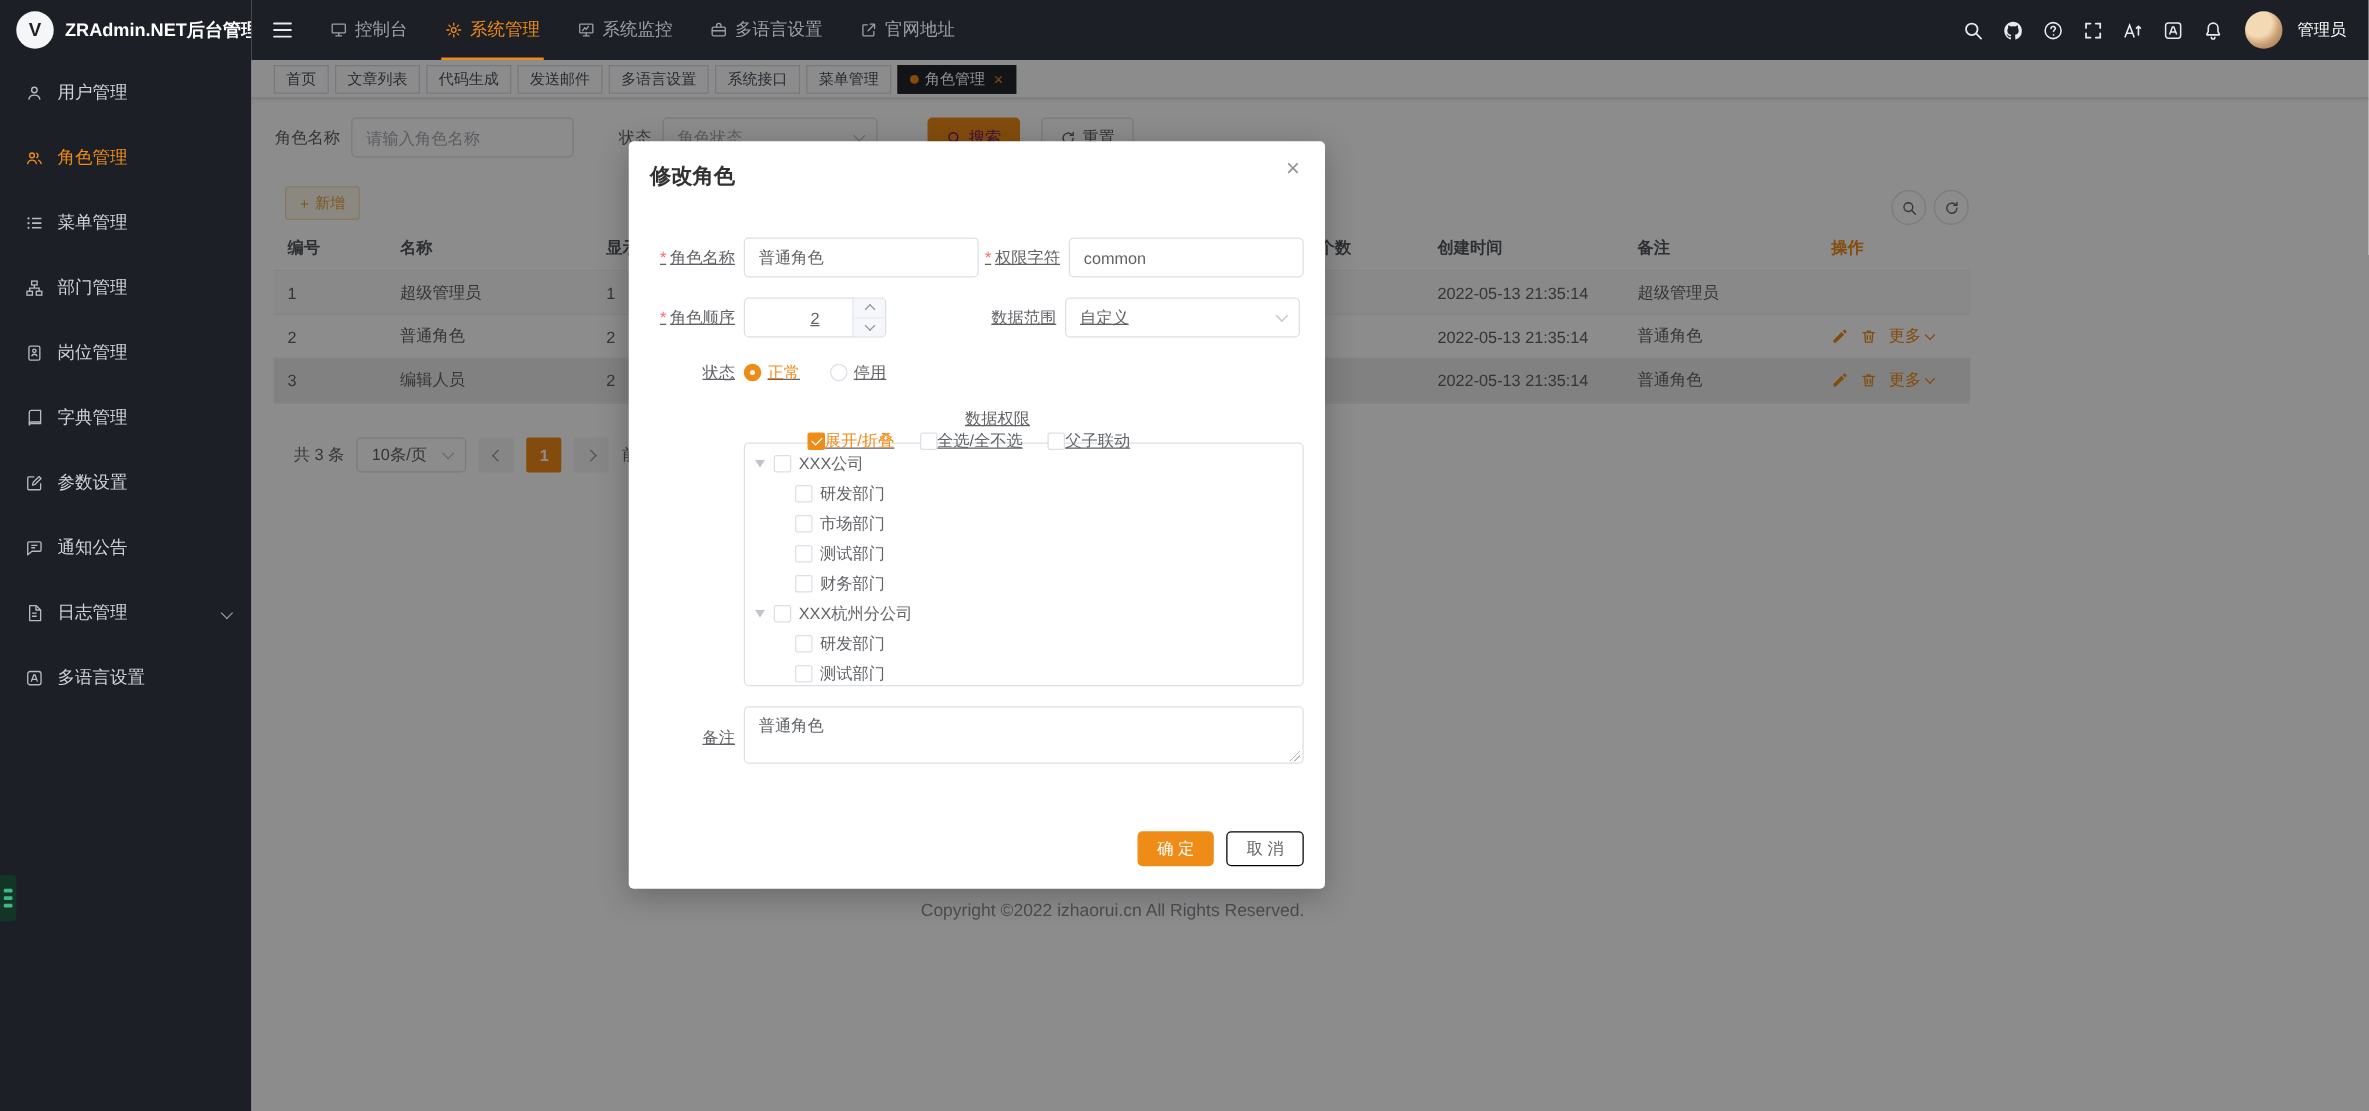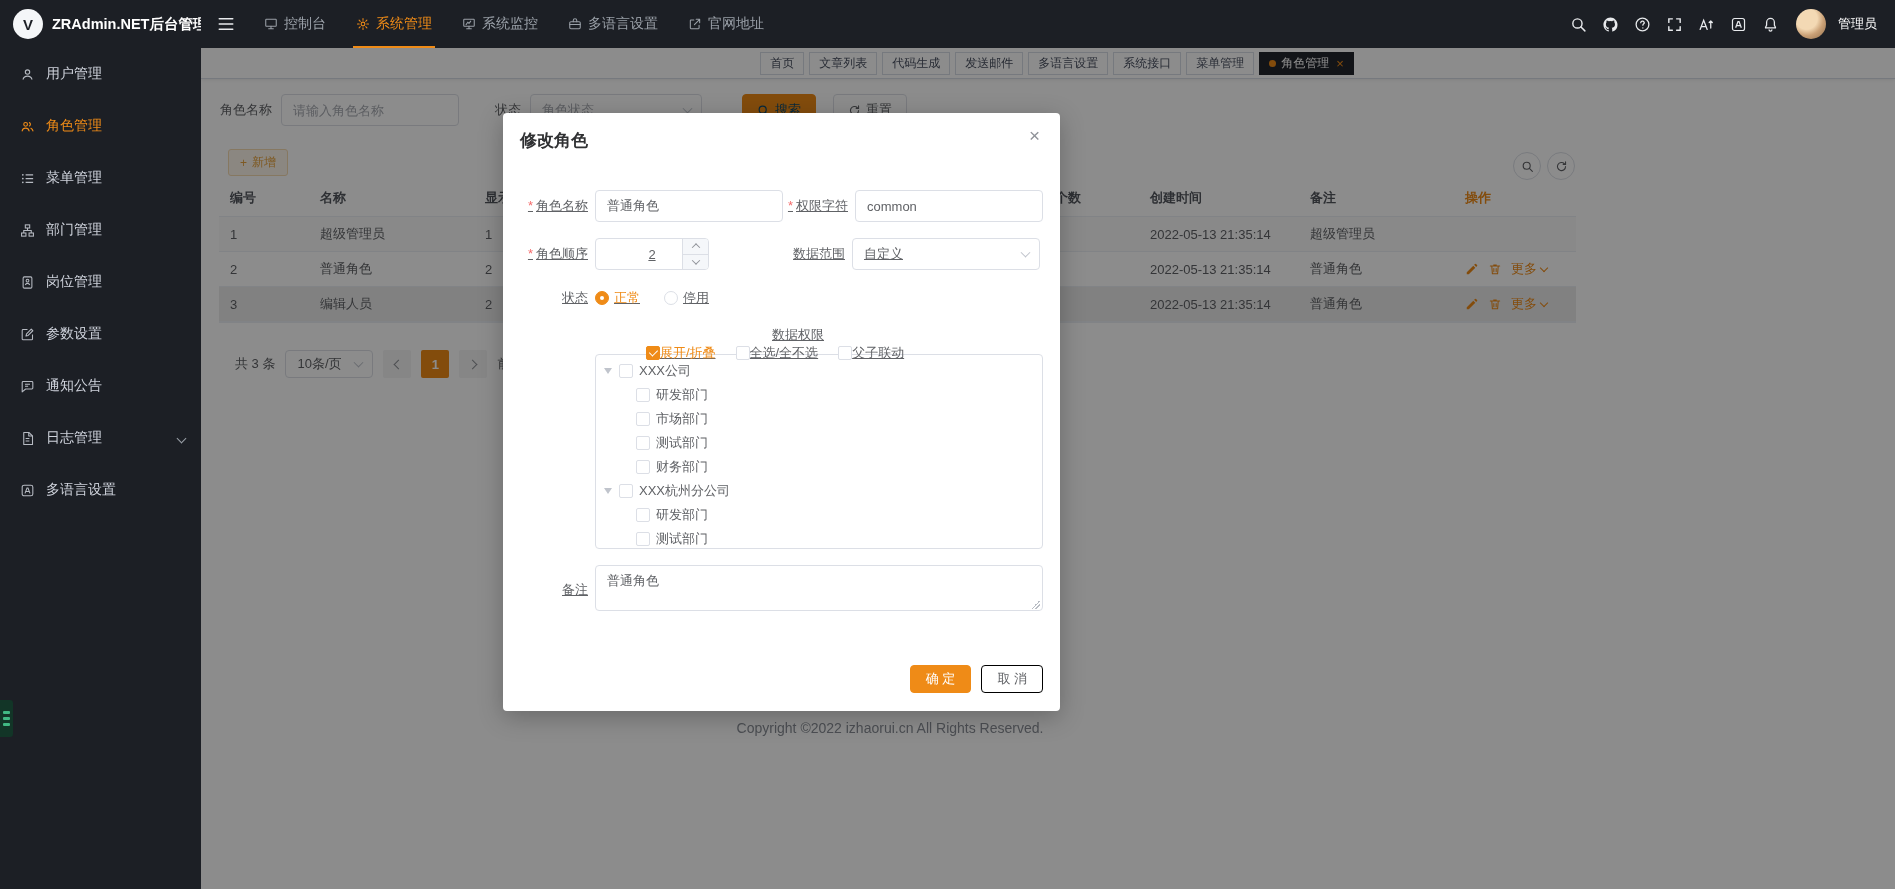--- a/index.html
+++ b/index.html
@@ -39,7 +39,7 @@
   
   .tagsbar { position:absolute; left:201px; top:48px; right:0; height:31px; background:#fff;
     border-bottom:1px solid #d8dce5; box-shadow:0 1px 3px rgba(0,0,0,.08);
-    display:flex; align-items:center; padding-left:18px; gap:5px; z-index:2;justify-content:center; }
+    display:flex; align-items:center; padding-left:18px; gap:5px; z-index:2; }
   .tag { height:23px; display:flex; align-items:center; gap:5px; padding:0 9px;
     border:1px solid #d8dce5; background:#fff; color:#495060; font-size:12px; cursor:pointer; }
   .tag.active { background:#22252c; border-color:#22252c; color:#fff; }

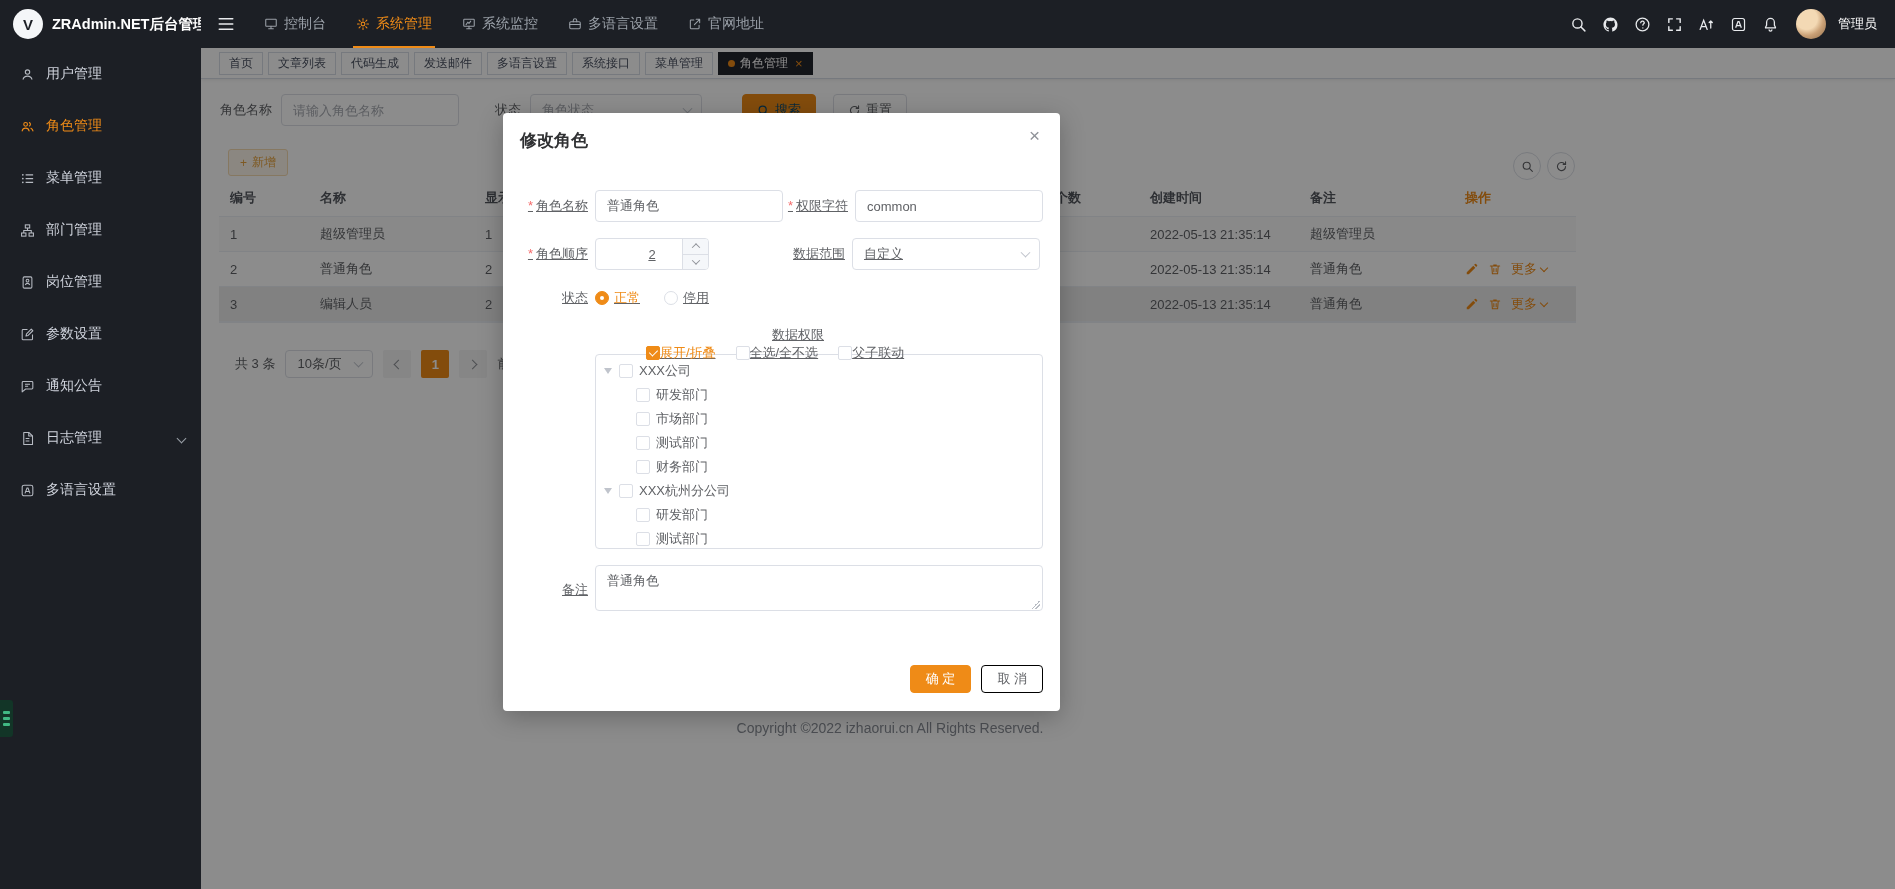--- a/index.html
+++ b/index.html
@@ -61,7 +61,7 @@
   .btn { height:32px; border-radius:4px; border:1px solid #dcdfe6; background:#fff; color:#606266;
     font-size:13px; display:inline-flex; align-items:center; gap:5px; padding:0 14px;
     cursor:pointer; font-family:inherit; }
-  .btn.primary { background:#ef8b17; border-color:#ef8b17; color:#0c4a6e; }
+  .btn.primary { background:#ef8b17; border-color:#ef8b17; color:#701a75; }
   .btn.warn-plain { height:27px; padding:0 11px; font-size:12px; background:#fdf6ec;
     border-color:#f5dab1; color:#e6a23c; border-radius:3px; }
   .toolbar-ico { position:absolute; top:72px; width:28px; height:28px; border:1px solid #dcdfe6;

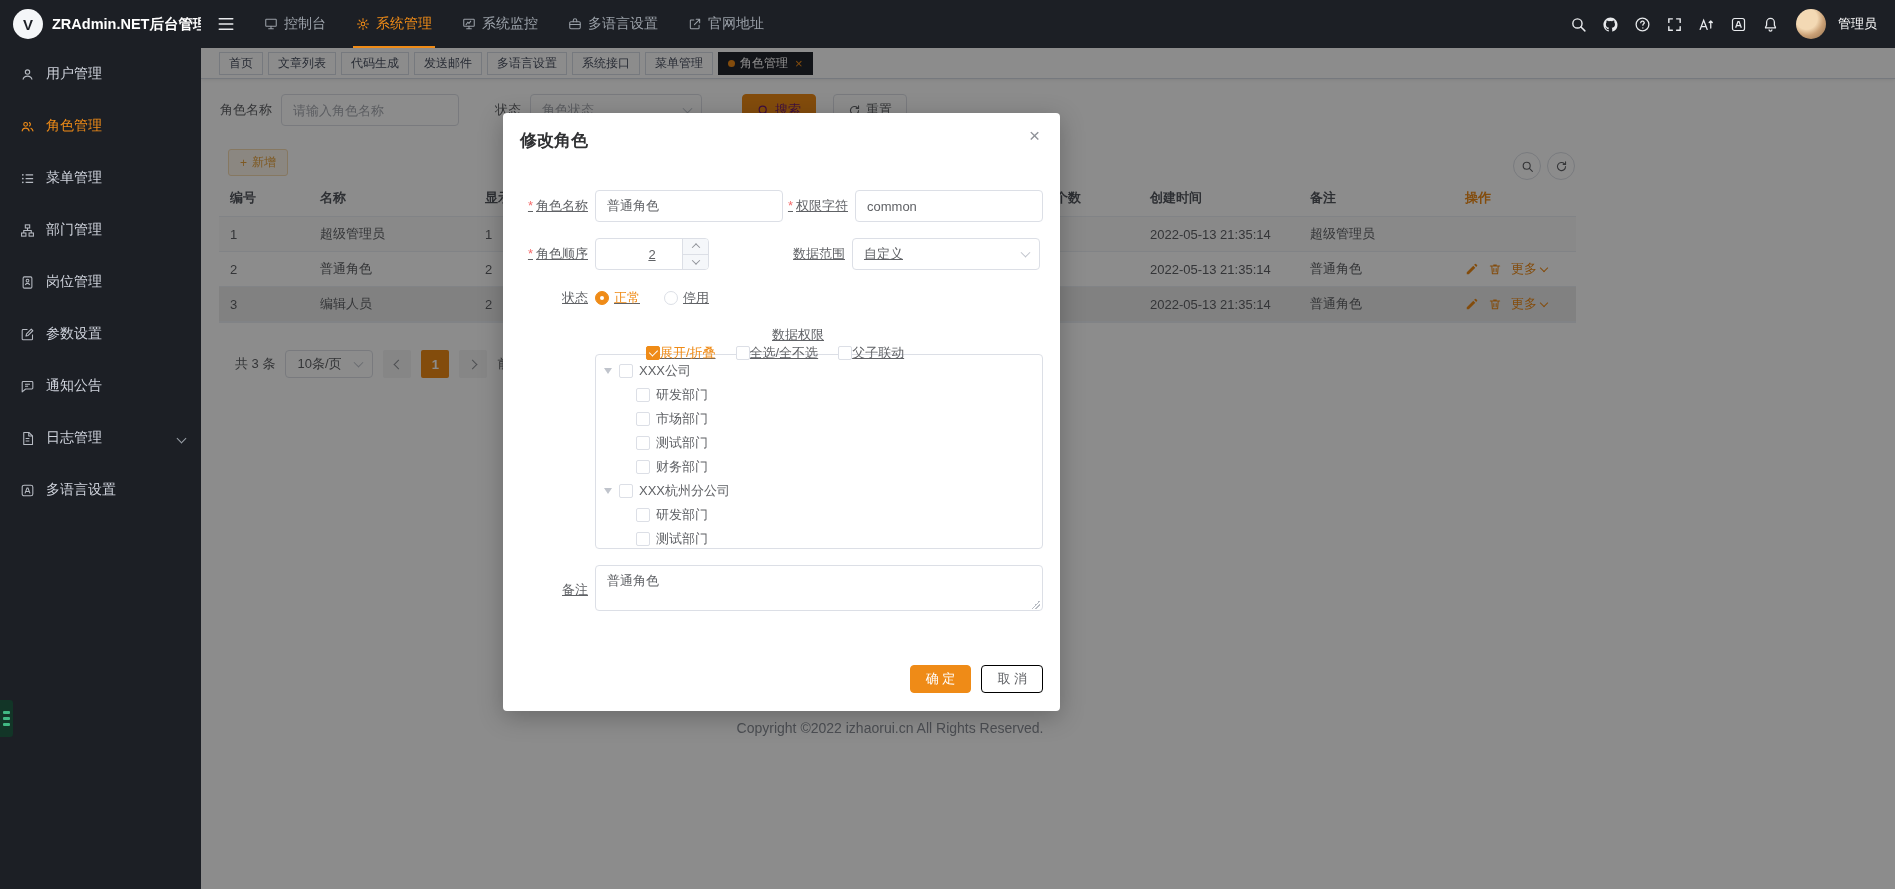--- a/index.html
+++ b/index.html
@@ -224,6 +224,15 @@
         </svg>
       </span>
     <span>岗位管理</span>
+  </div>
+  <div class="side-item">
+    <span class="ico">
+        <svg width="15" height="15" viewBox="0 0 24 24" fill="none" stroke="currentColor" stroke-width="1.7">
+          <path d="M5.5 4.5A2.5 2.5 0 018 2h12v17H8a2.5 2.5 0 00-2.5 2.5z"></path>
+          <path d="M5.5 19.5A2.5 2.5 0 018 17h12"></path>
+        </svg>
+      </span>
+    <span>字典管理</span>
   </div>
   <div class="side-item">
     <span class="ico">

